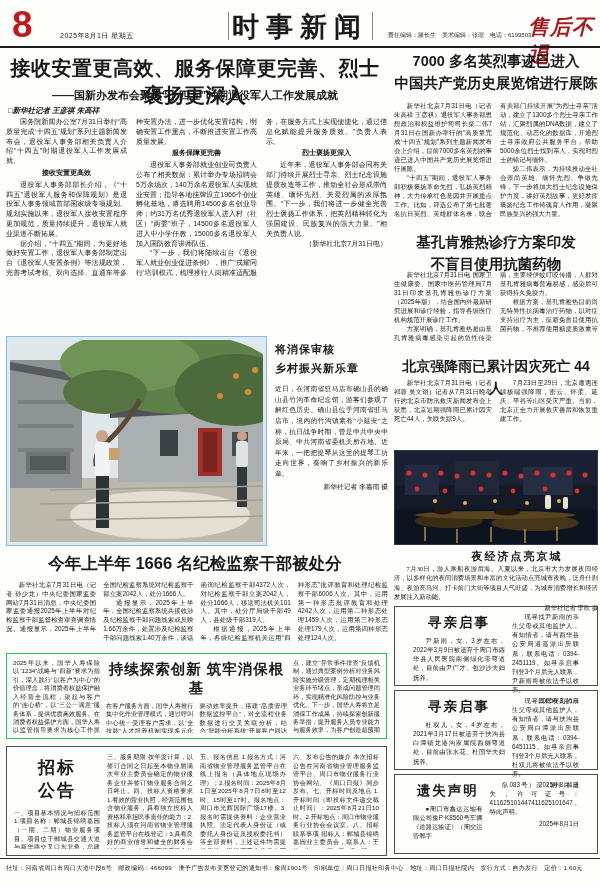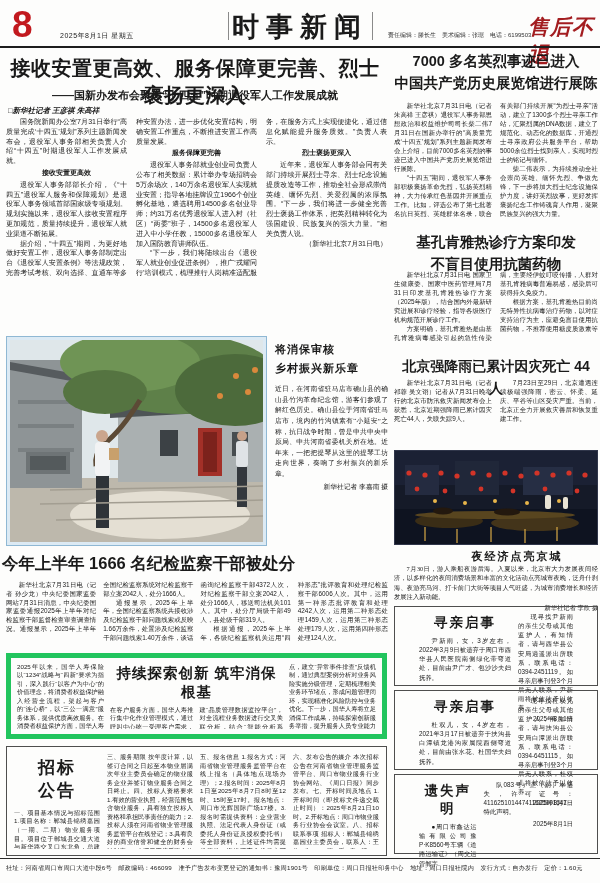--- a/index.html
+++ b/index.html
@@ -39,7 +39,7 @@
                  font-family:"Liberation Serif","DejaVu Serif",serif; }
   .photo1-credit { text-align:right; font-size:6.8px; margin-top:3px; font-family:"Liberation Serif","DejaVu Serif",serif; }
   
-  .disc-headline { left:2px; top:553px; width:386px; text-align:left; font-size:16.5px; font-weight:900; }
+  .disc-headline { left:2px; top:553px; width:386px; text-align:center; font-size:16.5px; font-weight:900; }
   .disc-body { left:6px; top:581px; width:382px; height:65px; column-count:4; column-gap:7px;
                font-size:6.4px; line-height:1.38; text-align:justify; overflow:hidden; }
   

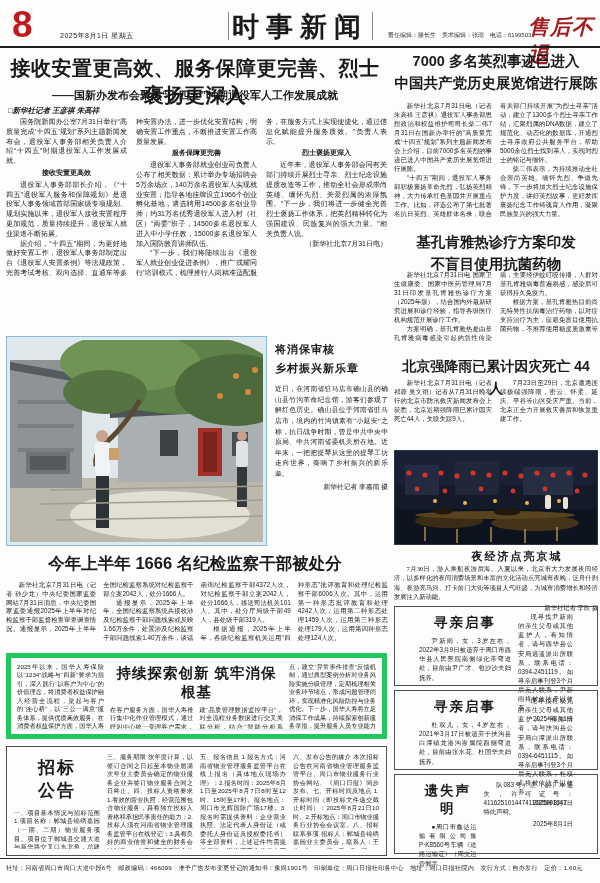--- a/index.html
+++ b/index.html
@@ -68,7 +68,7 @@
                    font-family:"Liberation Serif","DejaVu Serif",serif; }
   .night-credit { text-align:right; margin-top:1px; }
   
-  .notice { left:394px; width:204px; border:1px solid #4e4e4e; padding:5px 24px; display:flex; gap:7px; }
+  .notice { left:394px; width:204px; border:1px solid #4e4e4e; padding:5px 18px; display:flex; gap:7px; }
   .n1 { top:606px; height:80px; } .n2 { top:690px; height:80px; } .n3 { top:774px; height:80px; }
   .notice-left { width:92px; }
   .notice-title { text-align:center; font-size:13.5px; font-weight:900; letter-spacing:2px; margin:2px 0 4px; }

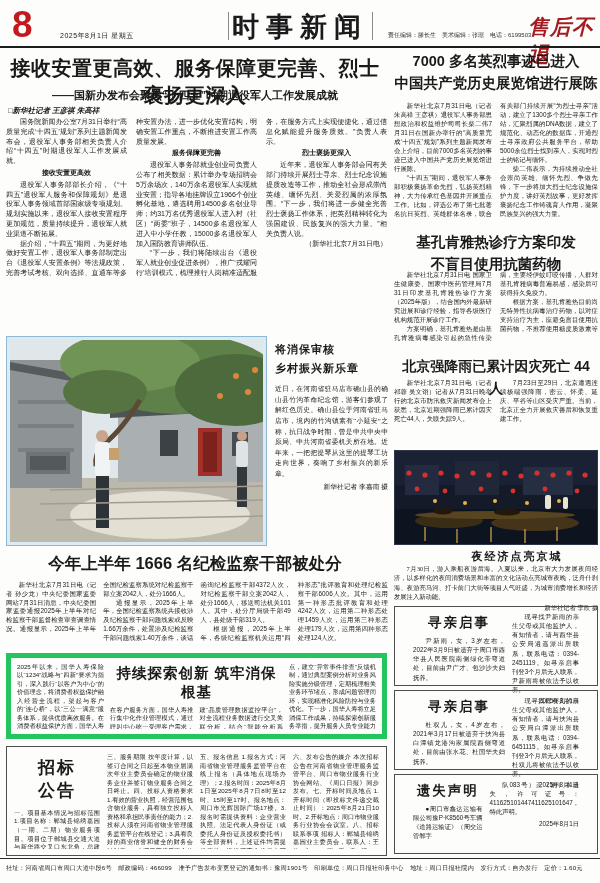--- a/index.html
+++ b/index.html
@@ -43,7 +43,7 @@
   .disc-body { left:6px; top:581px; width:382px; height:65px; column-count:4; column-gap:7px;
                font-size:6.4px; line-height:1.38; text-align:justify; overflow:hidden; }
   
-  .ins-box { left:6px; top:653px; width:381px; height:86px; border:5px solid #22c55e;
+  .ins-box { left:6px; top:653px; width:381px; height:86px; border:1px solid #22c55e;
              padding:5px 6px; display:flex; gap:6px; background:#fdfdfc; }
   .ins-col { width:87px; font-size:6.2px; line-height:1.36; text-align:justify; overflow:hidden; }
   .ins-mid { flex:1; display:flex; flex-direction:column; }

